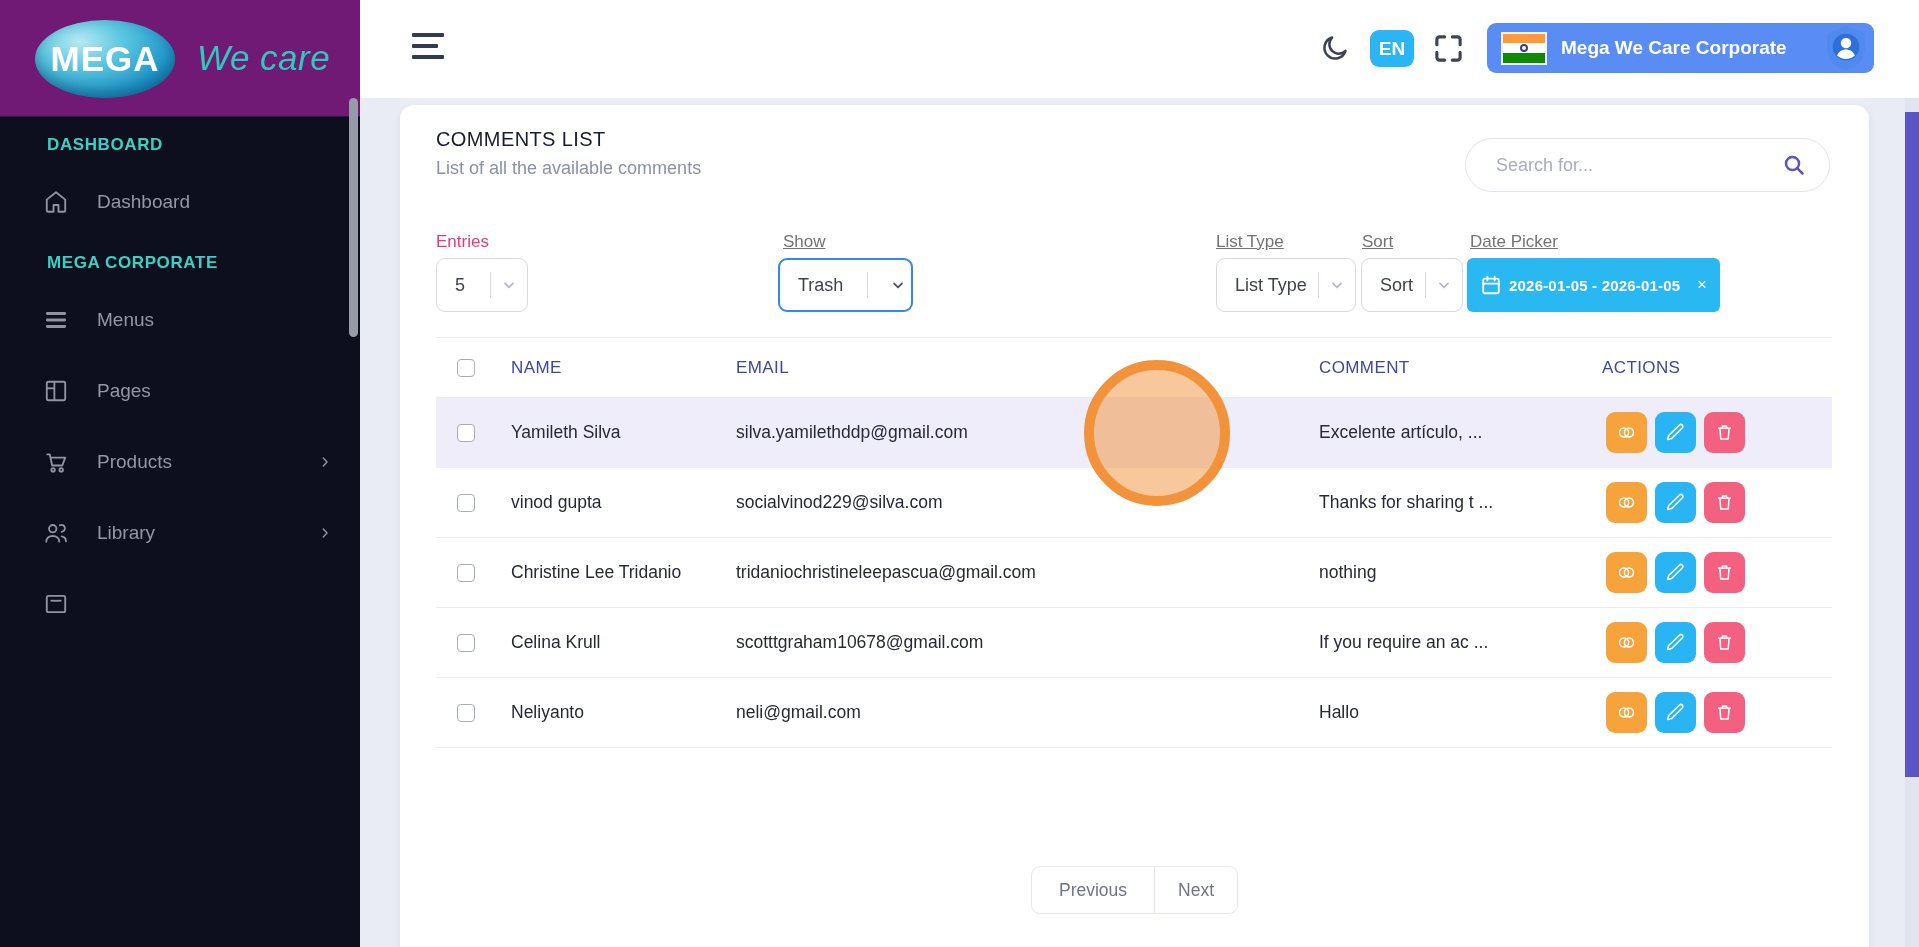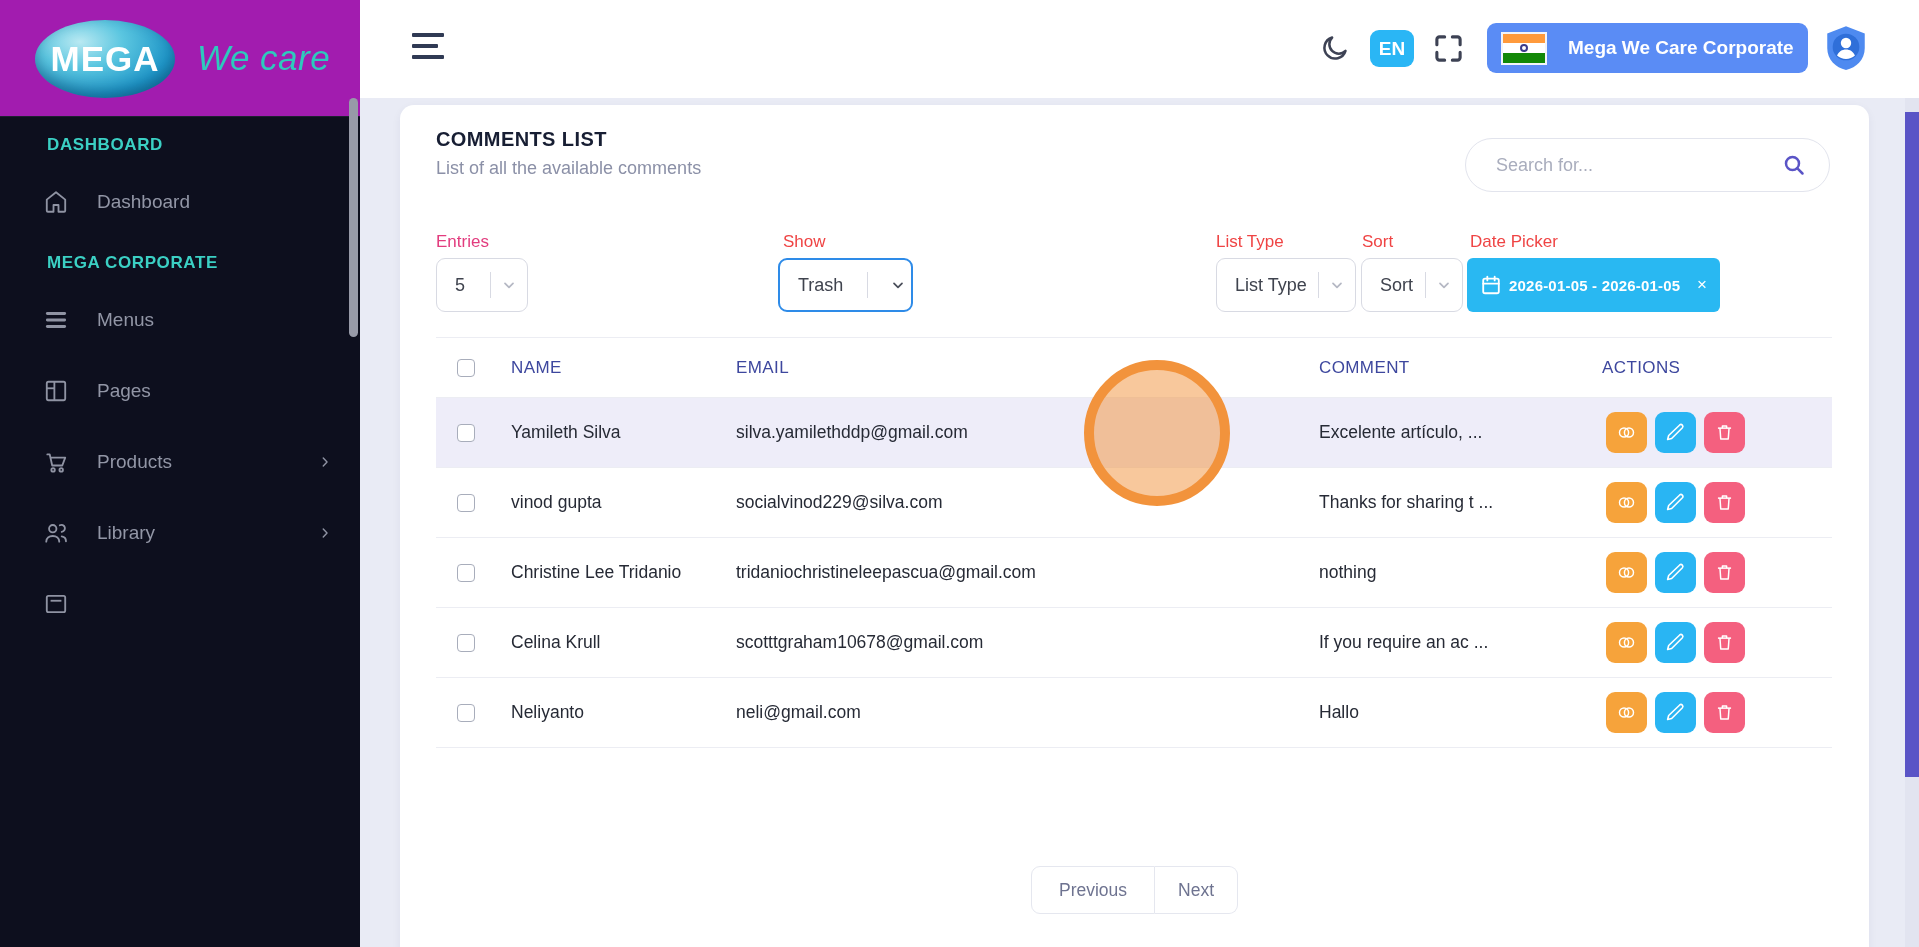--- a/index.html
+++ b/index.html
@@ -18,7 +18,7 @@
     background:#0d0f1e; z-index:10;
   }
   .logo-block {
-    height:117px; background:#a21caf; border-bottom:1px solid #1d2030;
+    height:117px; background:#701a75; border-bottom:1px solid #1d2030;
     position:relative;
   }
   .logo-oval {

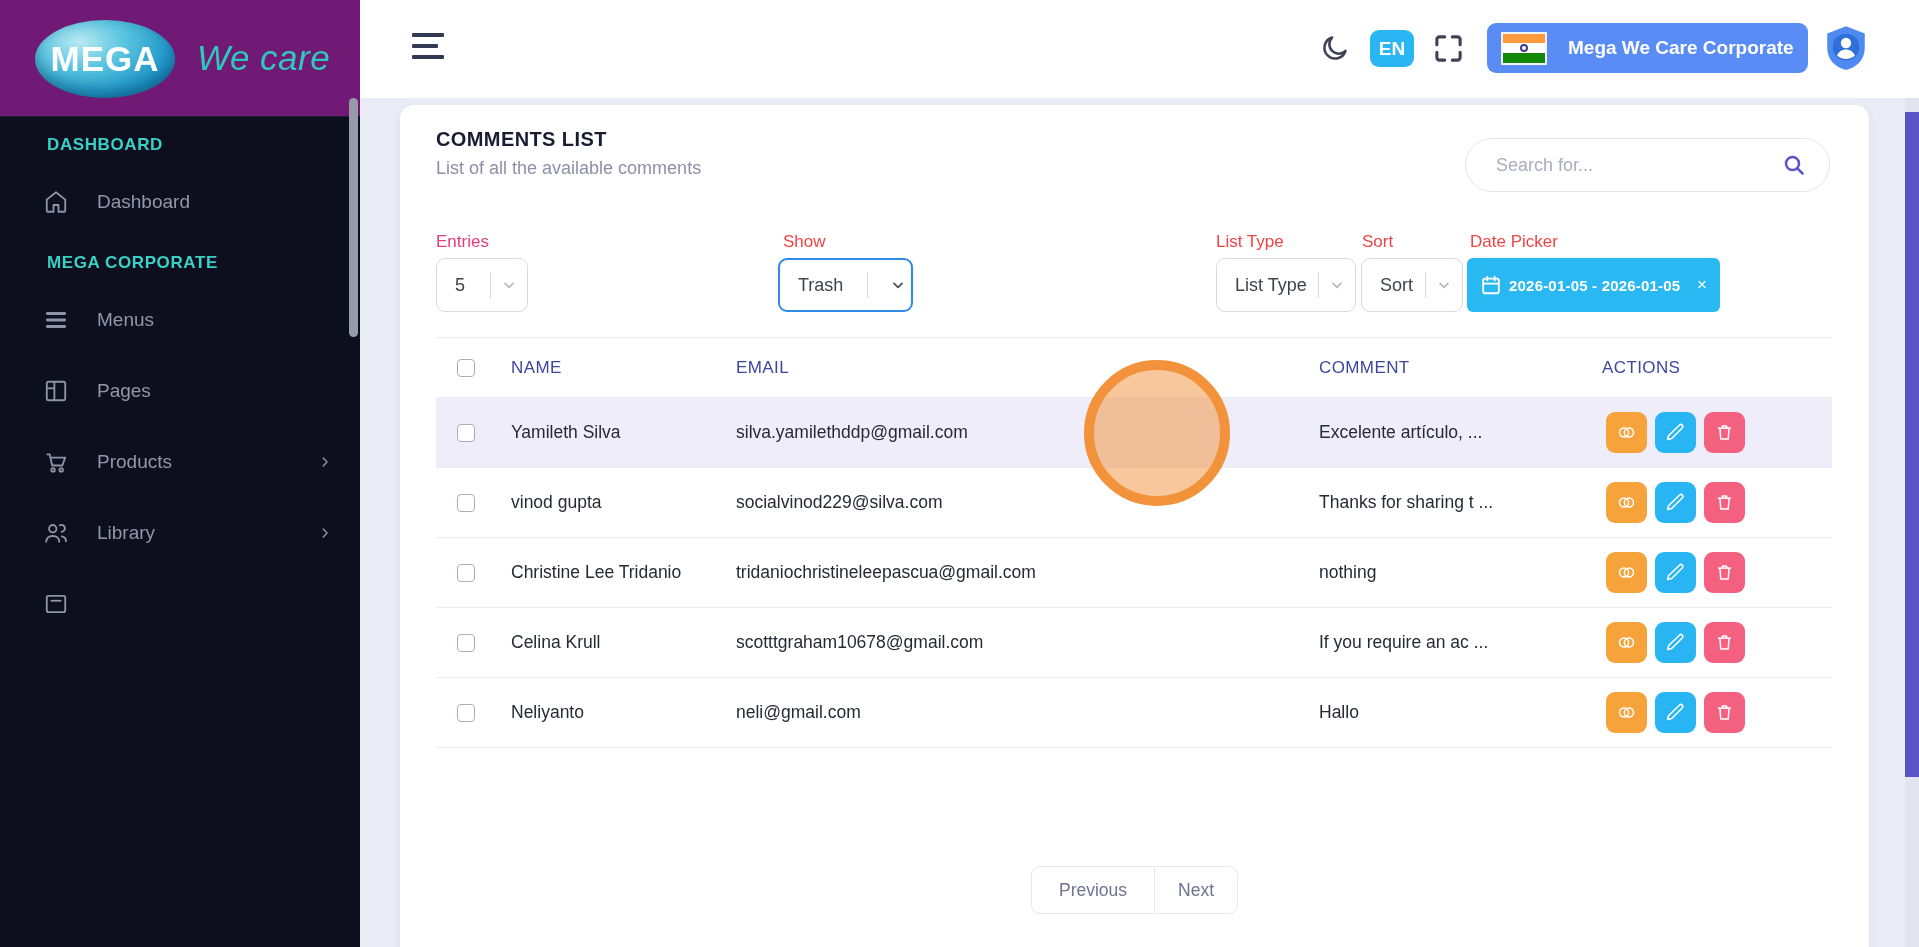--- a/index.html
+++ b/index.html
@@ -71,9 +71,9 @@
   }
   .fullscreen { left:1073px; top:33px; width:31px; height:31px; }
   .org-btn {
-    position:absolute; left:1127px; top:23px; height:50px; width:321px;
+    position:absolute; left:1127px; top:23px; height:50px; width:387px;
     background:#5a8cf5; border-radius:9px; display:flex; align-items:center;
-    padding:0 14px; cursor:pointer; gap:21px;
+    padding:0 14px; cursor:pointer; gap:14px;
   }
   .flag { width:46px; height:33px; border:2px solid #f2f4fa; display:flex; flex-direction:column; }
   .flag i { flex:1; }

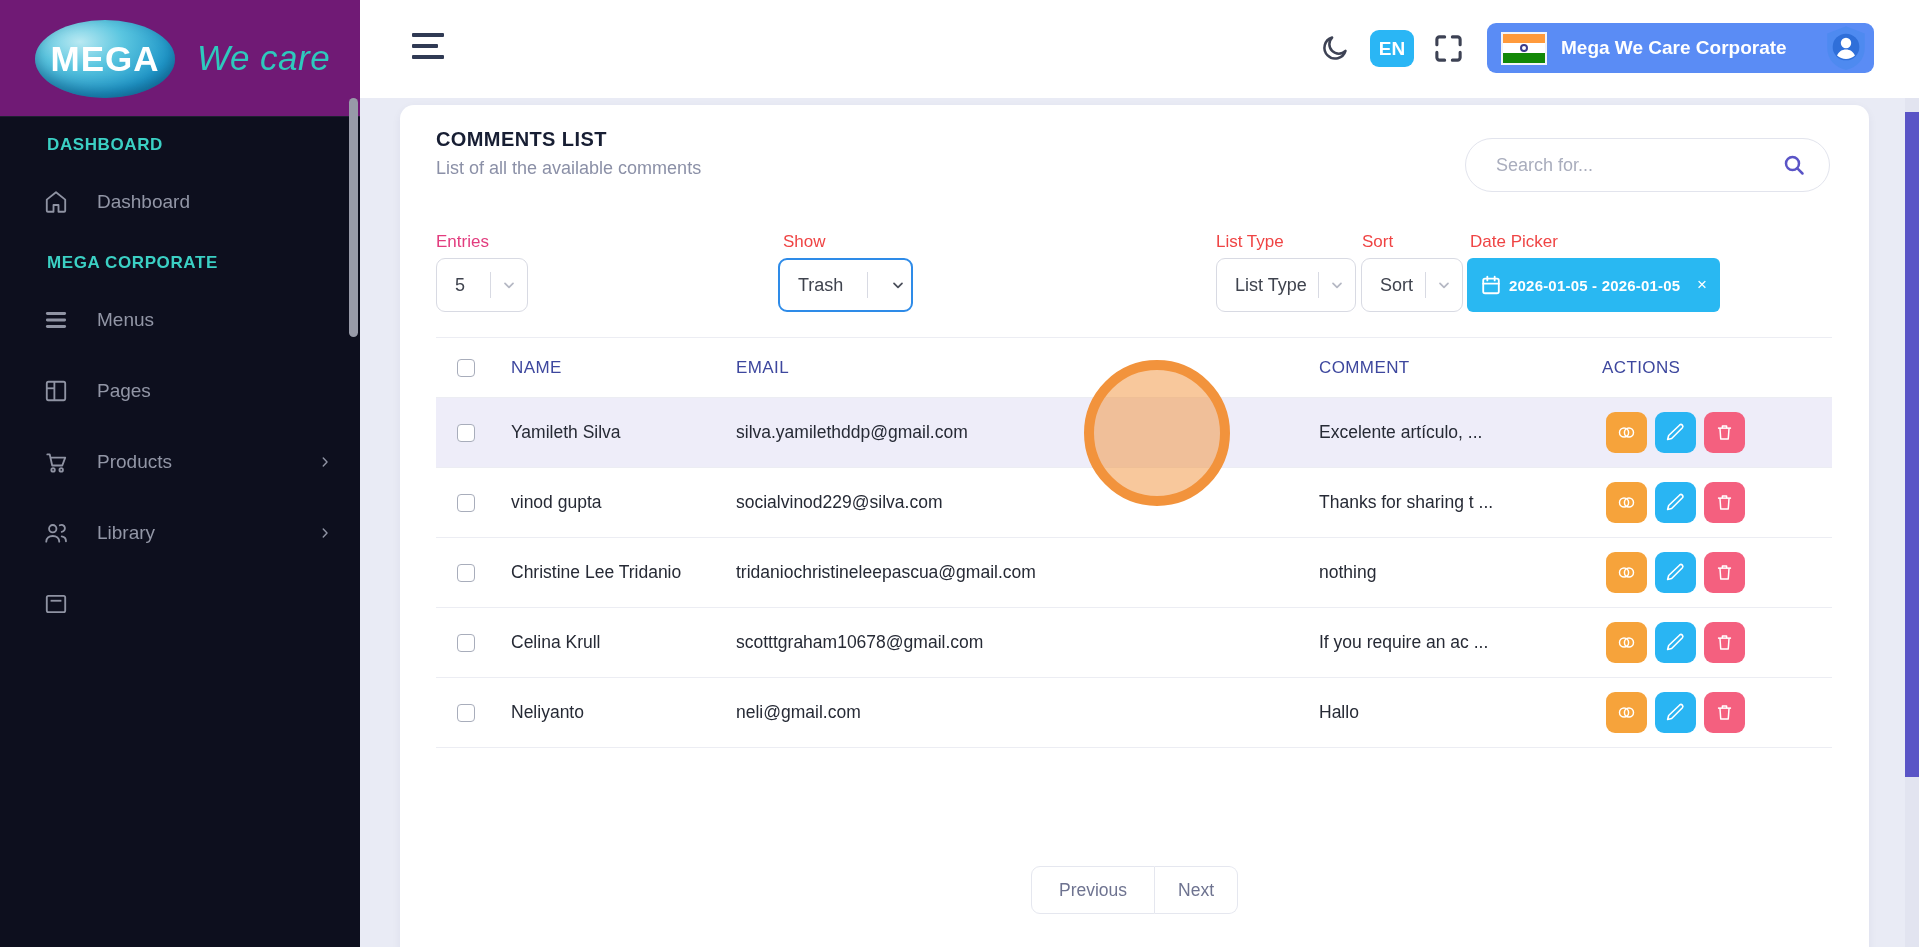--- a/index.html
+++ b/index.html
@@ -97,7 +97,7 @@
     box-shadow:0 3px 10px rgba(40,40,90,.06);
   }
   .card-head { position:relative; height:57px; }
-  .page-title { font-size:20px; line-height:24px; font-weight:700; color:#171e33; letter-spacing:.4px; }
+  .page-title { font-size:20px; line-height:24px; font-weight:400; color:#171e33; letter-spacing:.4px; }
   .page-subtitle { margin-top:7px; font-size:18px; line-height:21px; color:#8b90a7; }
   .search-wrap { position:absolute; right:3px; top:11px; width:365px; height:54px; }
   .search-input {

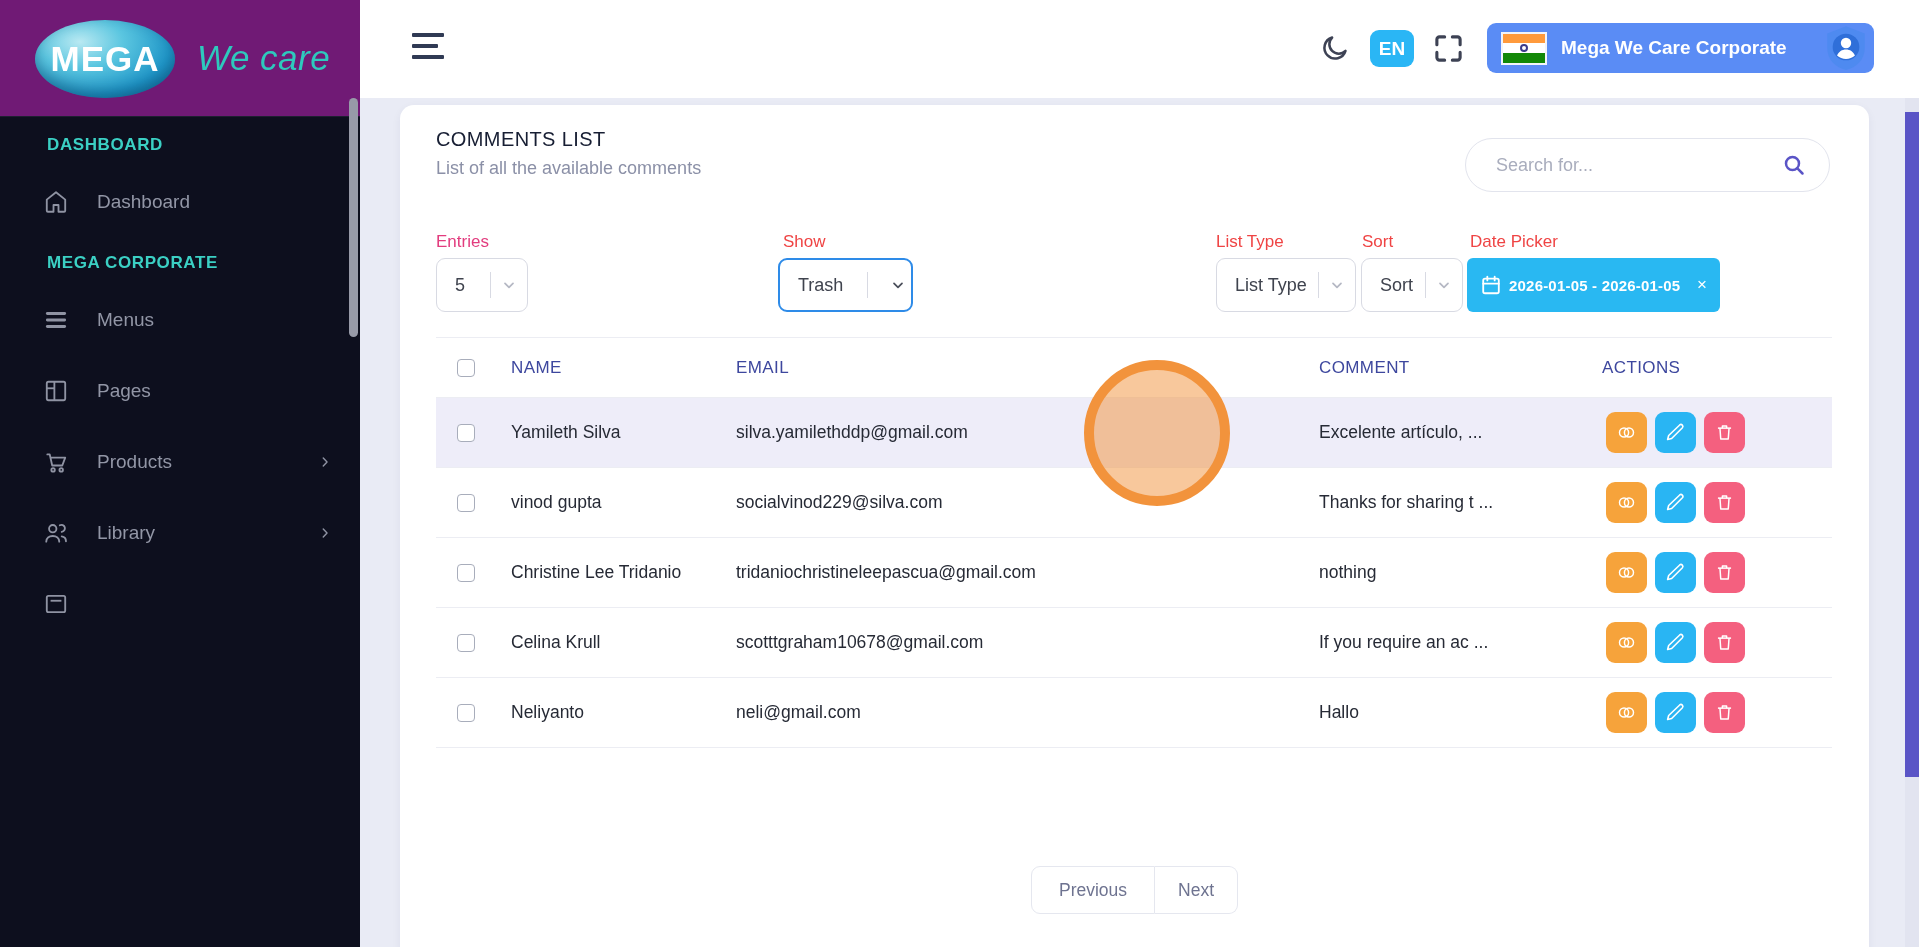--- a/index.html
+++ b/index.html
@@ -112,7 +112,7 @@
   .filters { position:relative; margin-top:48px; height:92px; }
   .f-label { position:absolute; top:0; height:20px; line-height:20px; font-size:17px; }
   .f-pink { color:#e23c7e; }
-  .f-orange { color:#ef4444; }
+  .f-orange { color:#737373;text-decoration:underline; }
   .select {
     position:absolute; top:26px; height:54px; border:1px solid #d8dae3; border-radius:9px;
     background:#fff; display:flex; align-items:center; cursor:pointer;

